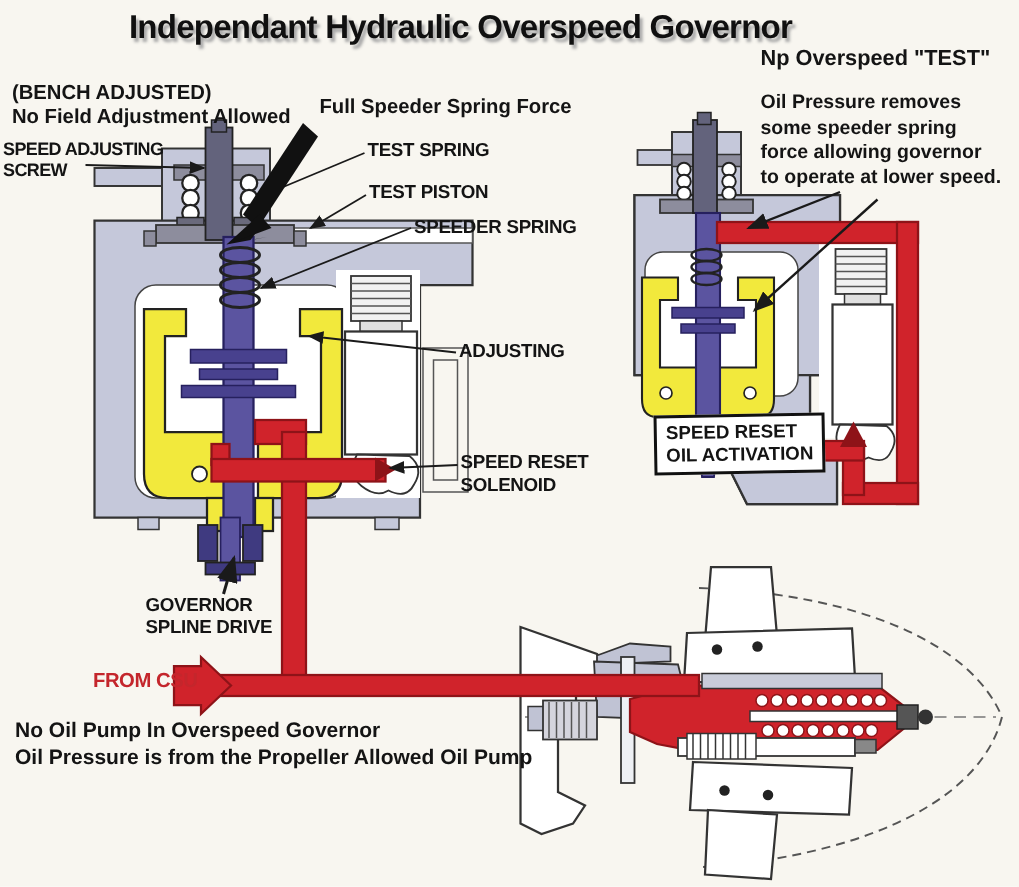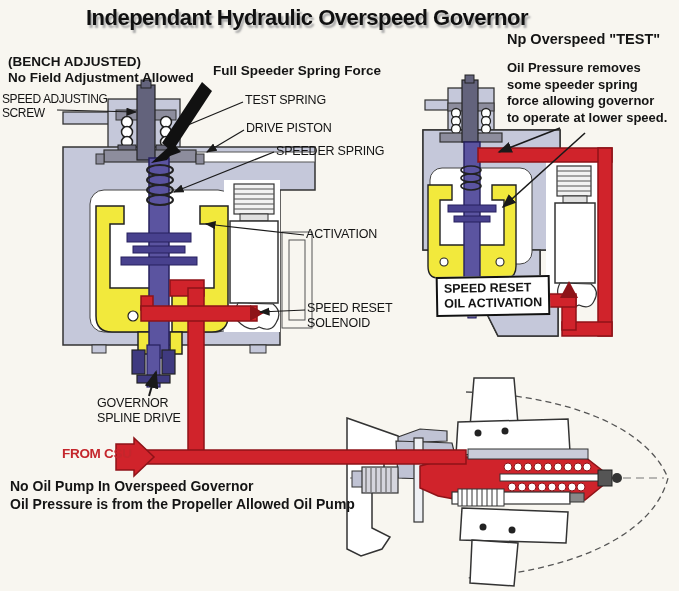--- a/index.html
+++ b/index.html
@@ -11,7 +11,7 @@
   }
   .stage svg{position:absolute;left:0;top:0;}
   .lbl{
-    position:absolute;font-weight:normal;white-space:pre-line;
+    position:absolute;font-weight:bold;white-space:pre-line;
     letter-spacing:-0.2px;line-height:14.5px;font-size:12.5px;color:#141414;
   }
   .title{

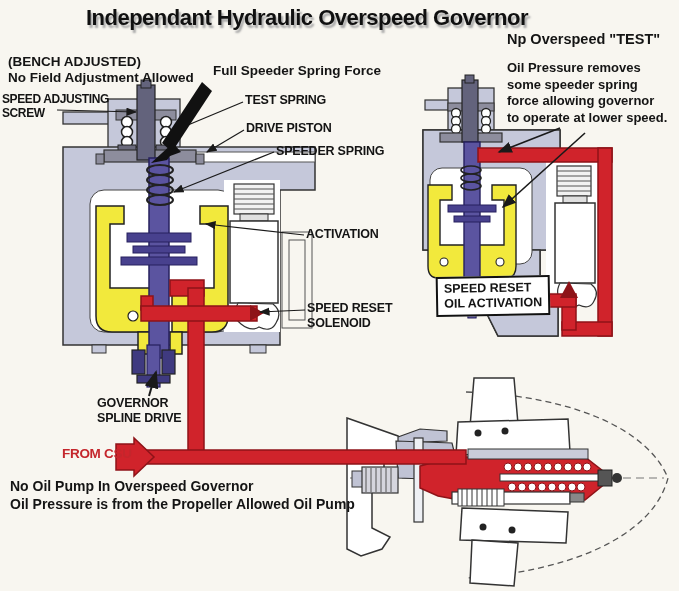--- a/index.html
+++ b/index.html
@@ -298,7 +298,7 @@
 
   <div class="lbl" style="left:245px;top:93px;">TEST SPRING</div>
 
-  <div class="lbl" style="left:246px;top:121px;">DRIVE PISTON</div>
+  <div class="lbl" style="left:246px;top:121px;">TEST PISTON</div>
 
   <div class="lbl" style="left:276px;top:144px;">SPEEDER SPRING</div>
 

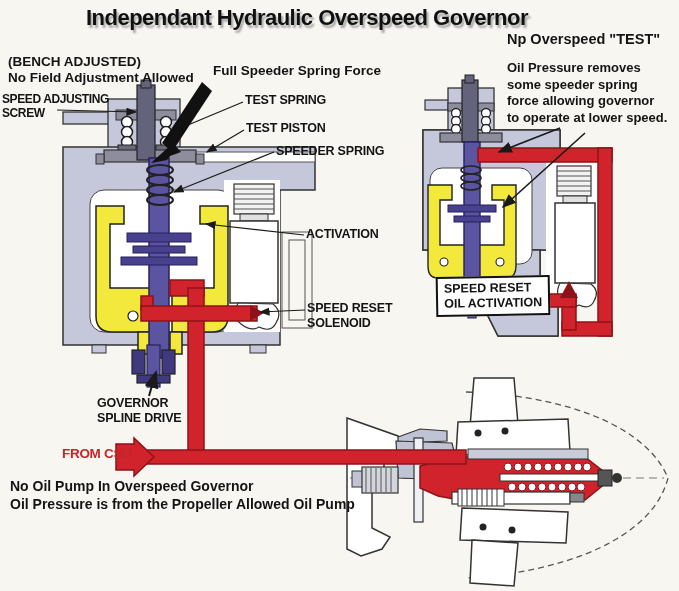--- a/index.html
+++ b/index.html
@@ -302,7 +302,7 @@
 
   <div class="lbl" style="left:276px;top:144px;">SPEEDER SPRING</div>
 
-  <div class="lbl" style="left:306px;top:227px;">ACTIVATION</div>
+  <div class="lbl" style="left:306px;top:227px;">ADJUSTING</div>
 
   <div class="lbl" style="left:307px;top:301px;">SPEED RESET
 SOLENOID</div>

